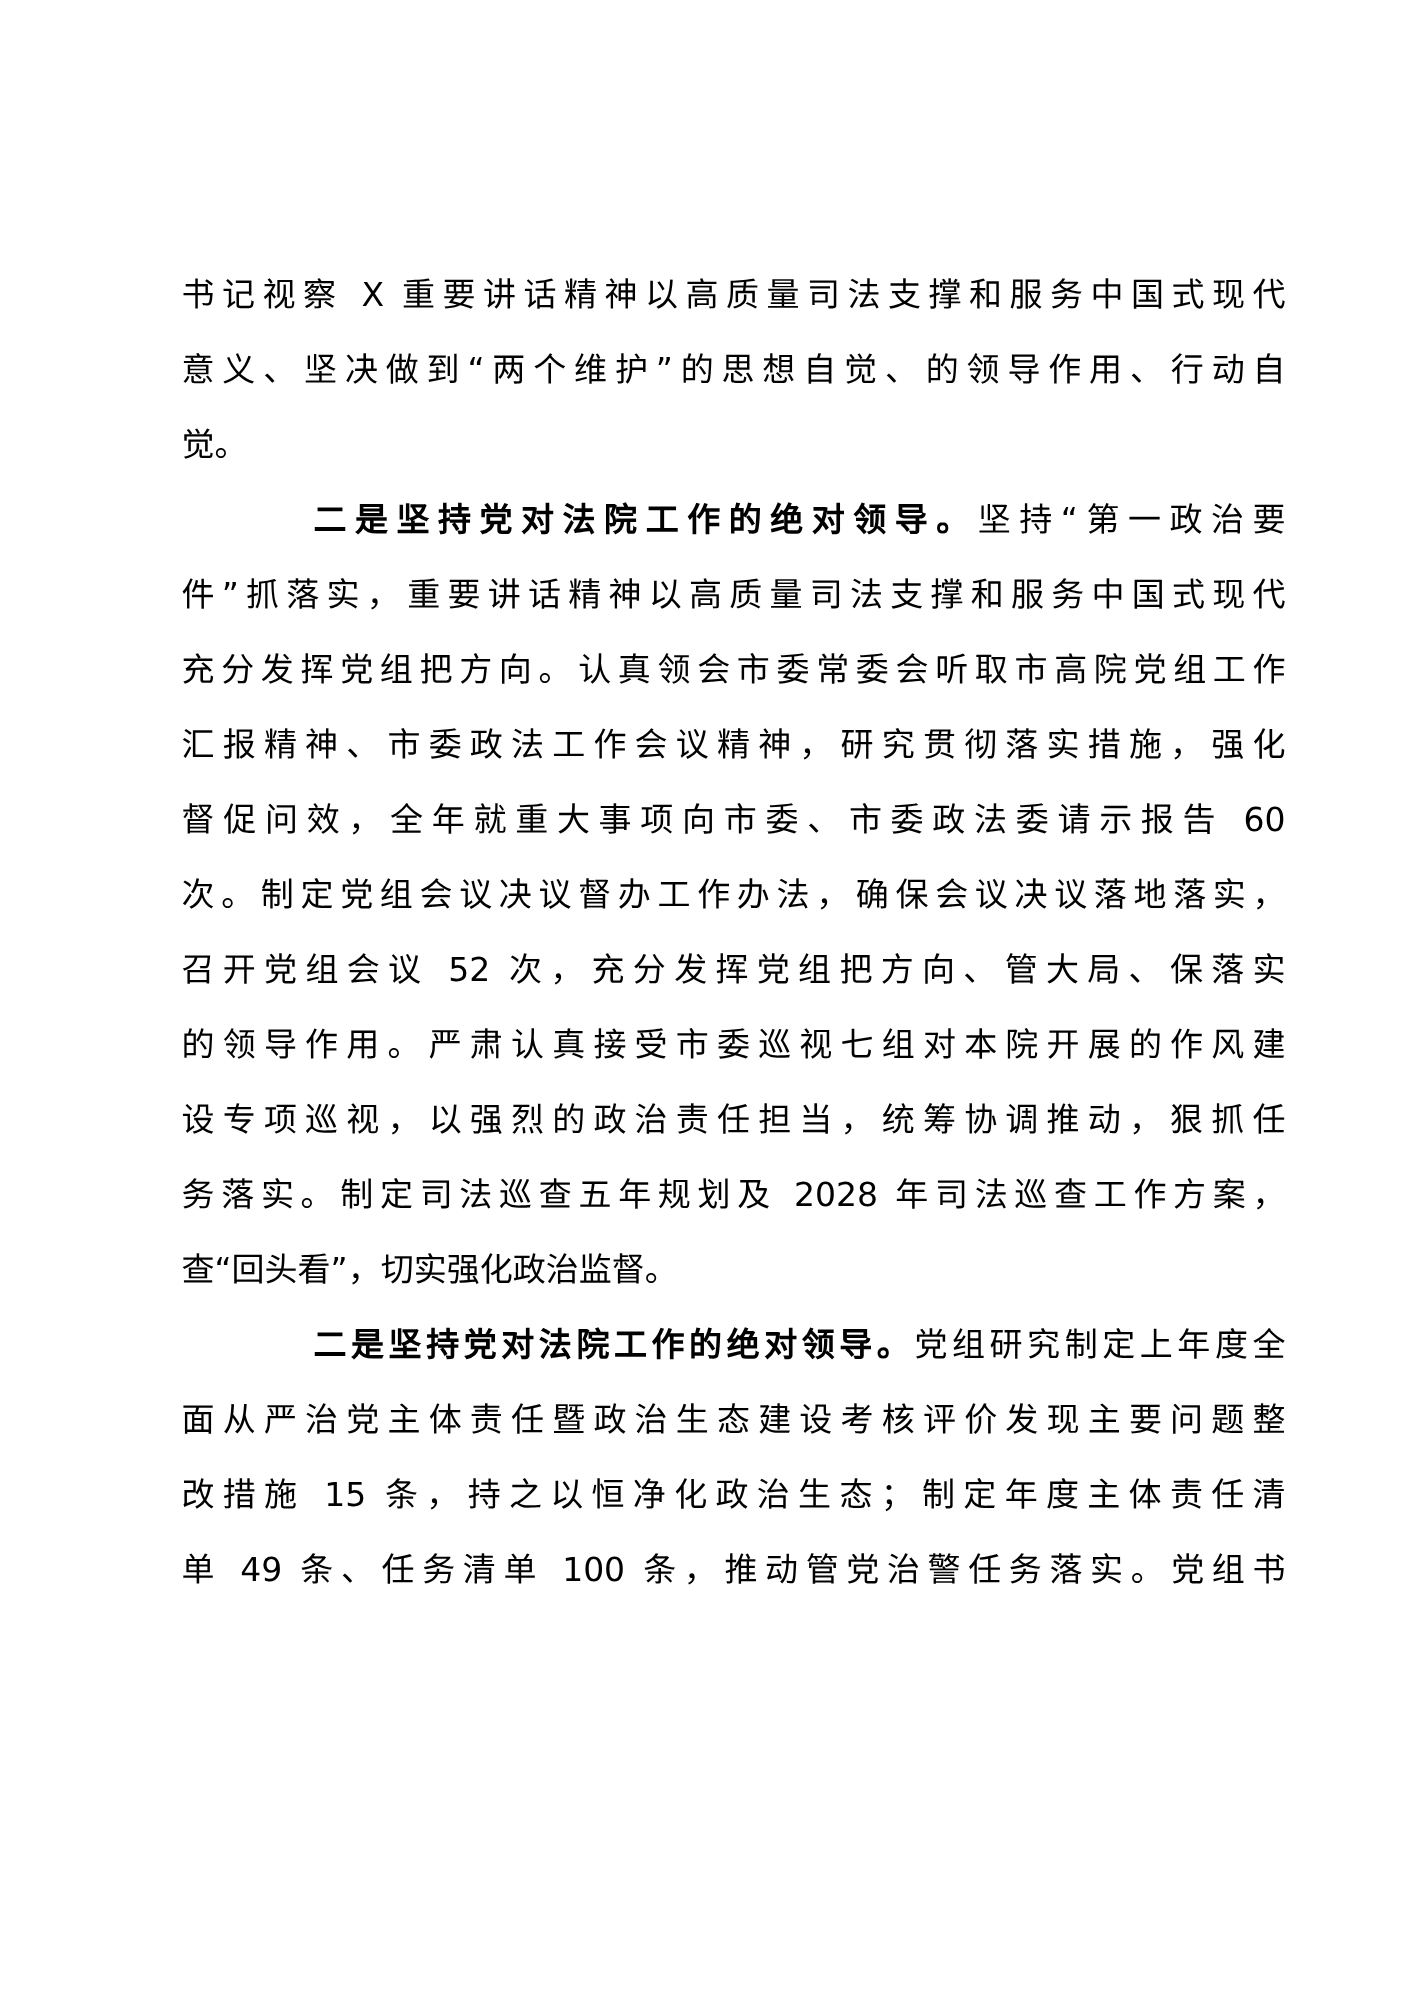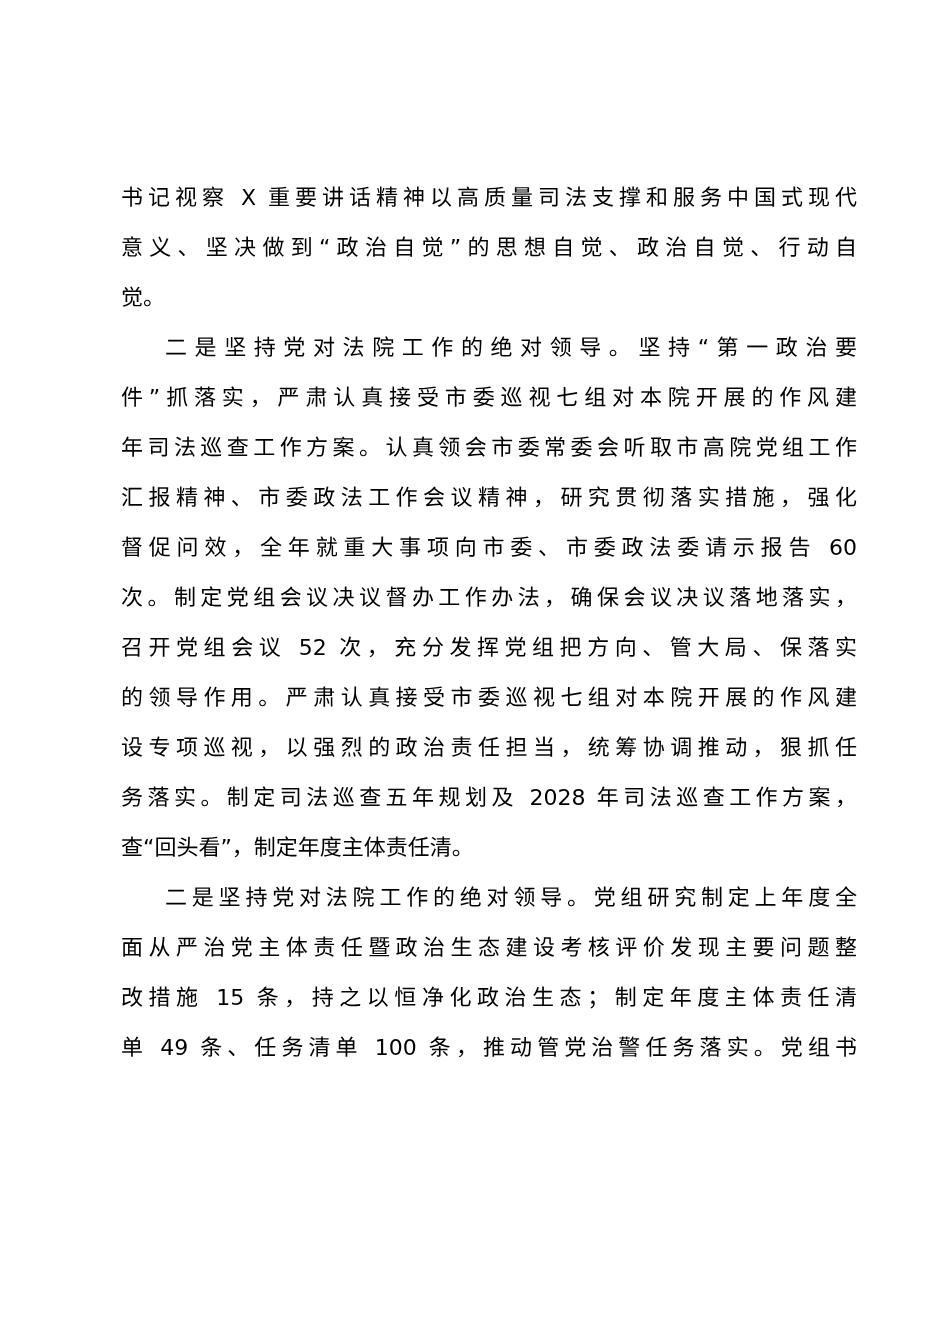--- a/index.html
+++ b/index.html
@@ -48,7 +48,7 @@
   <div class="doc-body" id="doc-body">
       <div class="para">
         <div class="line"><span class="seg">书记视察 X 重要讲话精神以高质量司法支撑和服务中国式现代</span></div>
-        <div class="line"><span class="seg">意义、坚决做到“政治自觉”的思想自觉、政治自觉、行动自</span></div>
+        <div class="line"><span class="seg">意义、坚决做到“两个维护”的思想自觉、的领导作用、行动自</span></div>
         <div class="line end"><span class="seg">觉。</span></div>
       </div>
       <div class="para">

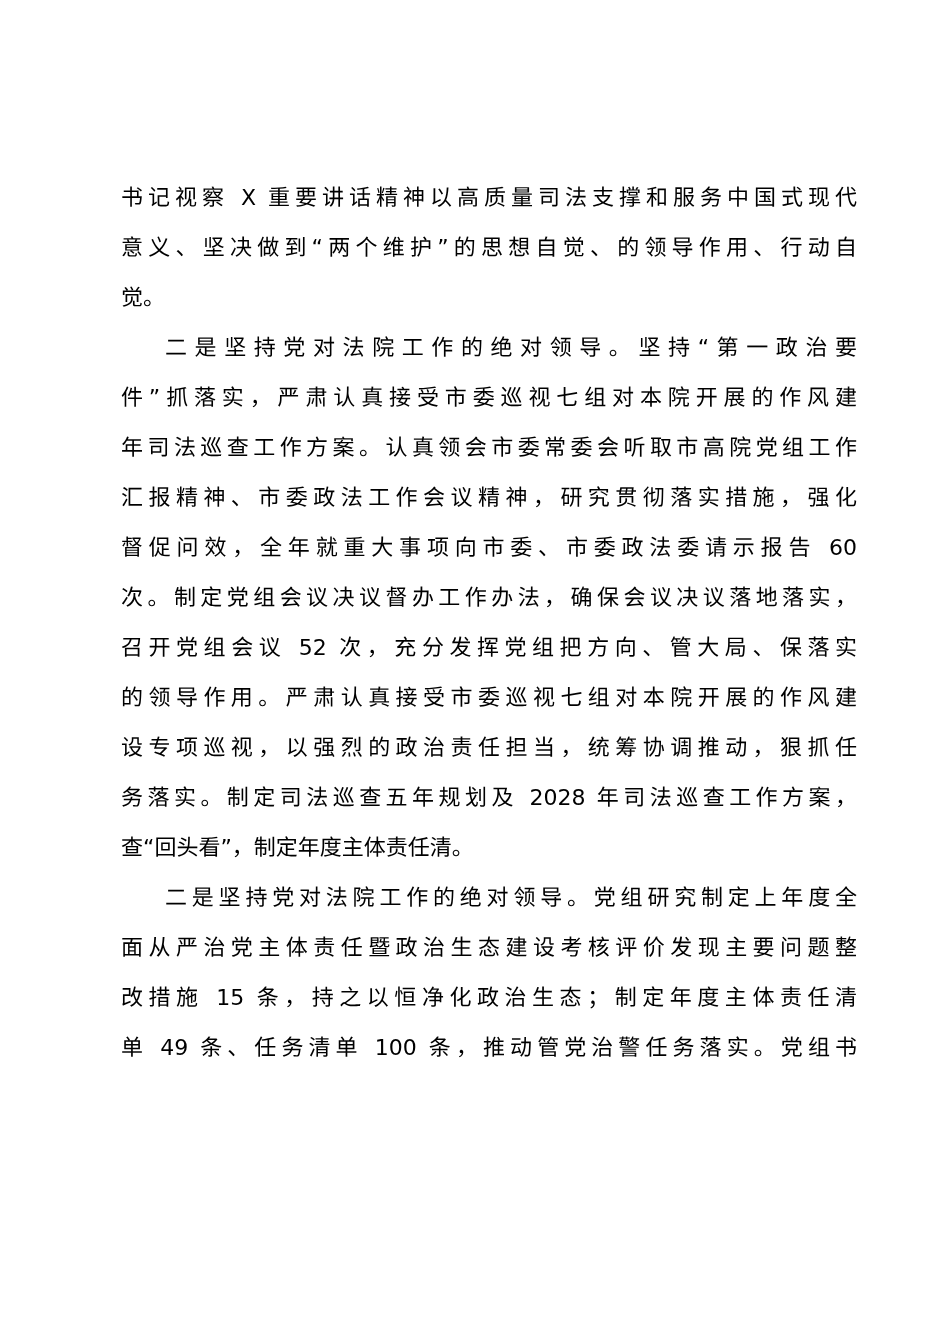--- a/index.html
+++ b/index.html
@@ -39,7 +39,7 @@
     text-indent: 2em;
   }
   .seg { font-weight: 400; }
-  .seg.bold { font-weight: 400; }
+  .seg.bold { font-weight: 700; margin-left: 44px; }
 </style>
 </head>
 <body>

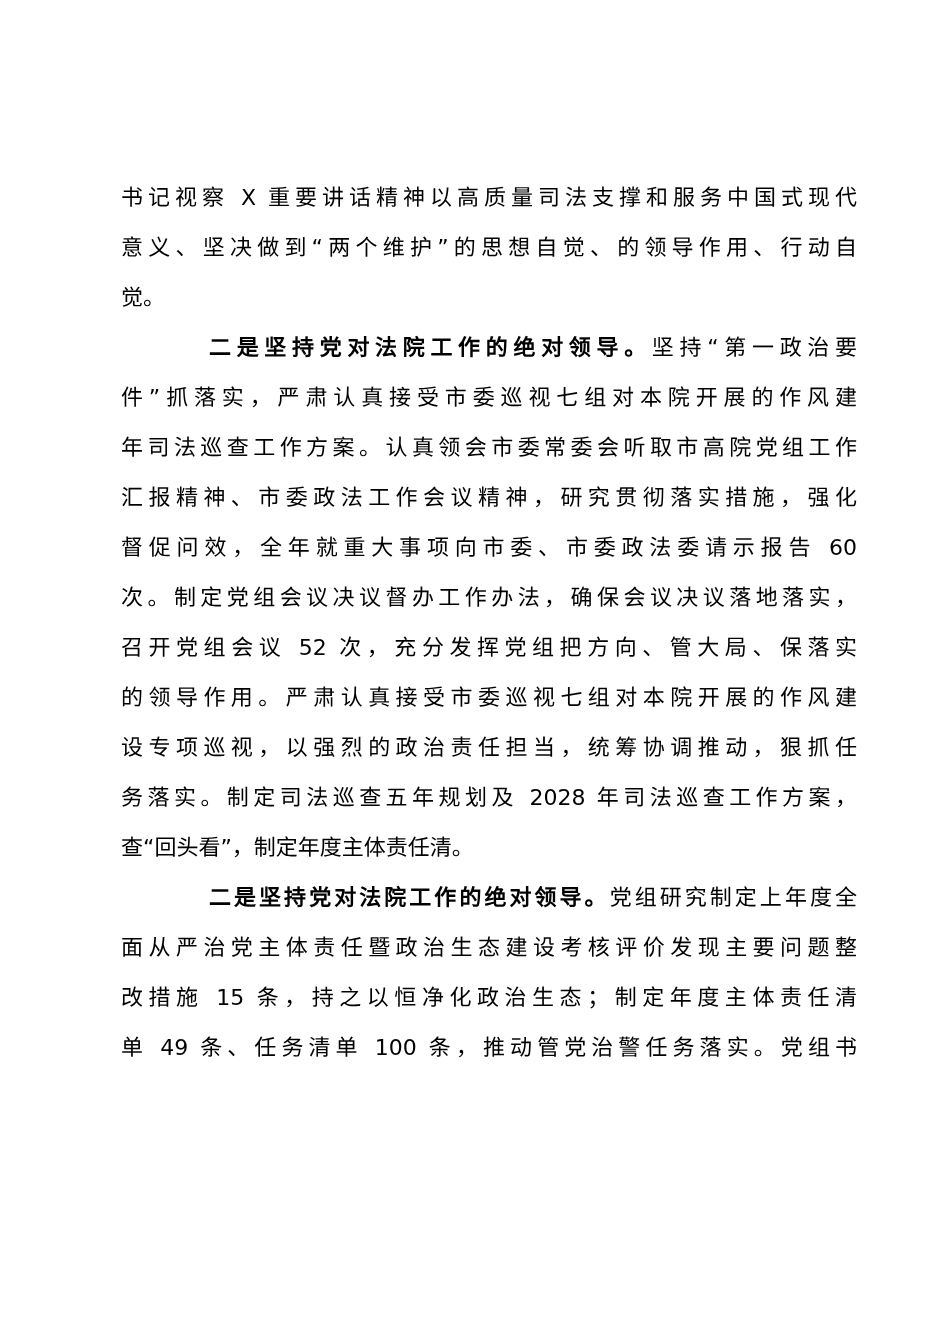--- a/index.html
+++ b/index.html
@@ -53,7 +53,7 @@
       </div>
       <div class="para">
         <div class="line indent"><span class="seg bold">二是坚持党对法院工作的绝对领导。</span><span class="seg">坚持“第一政治要</span></div>
-        <div class="line"><span class="seg">件”抓落实，严肃认真接受市委巡视七组对本院开展的作风建</span></div>
+        <div class="line"><span class="seg">件”抓落实，重要讲话精神以高质量司法支撑和服务中国式现代</span></div>
         <div class="line"><span class="seg">年司法巡查工作方案。认真领会市委常委会听取市高院党组工作</span></div>
         <div class="line"><span class="seg">汇报精神、市委政法工作会议精神，研究贯彻落实措施，强化</span></div>
         <div class="line"><span class="seg">督促问效，全年就重大事项向市委、市委政法委请示报告 60</span></div>

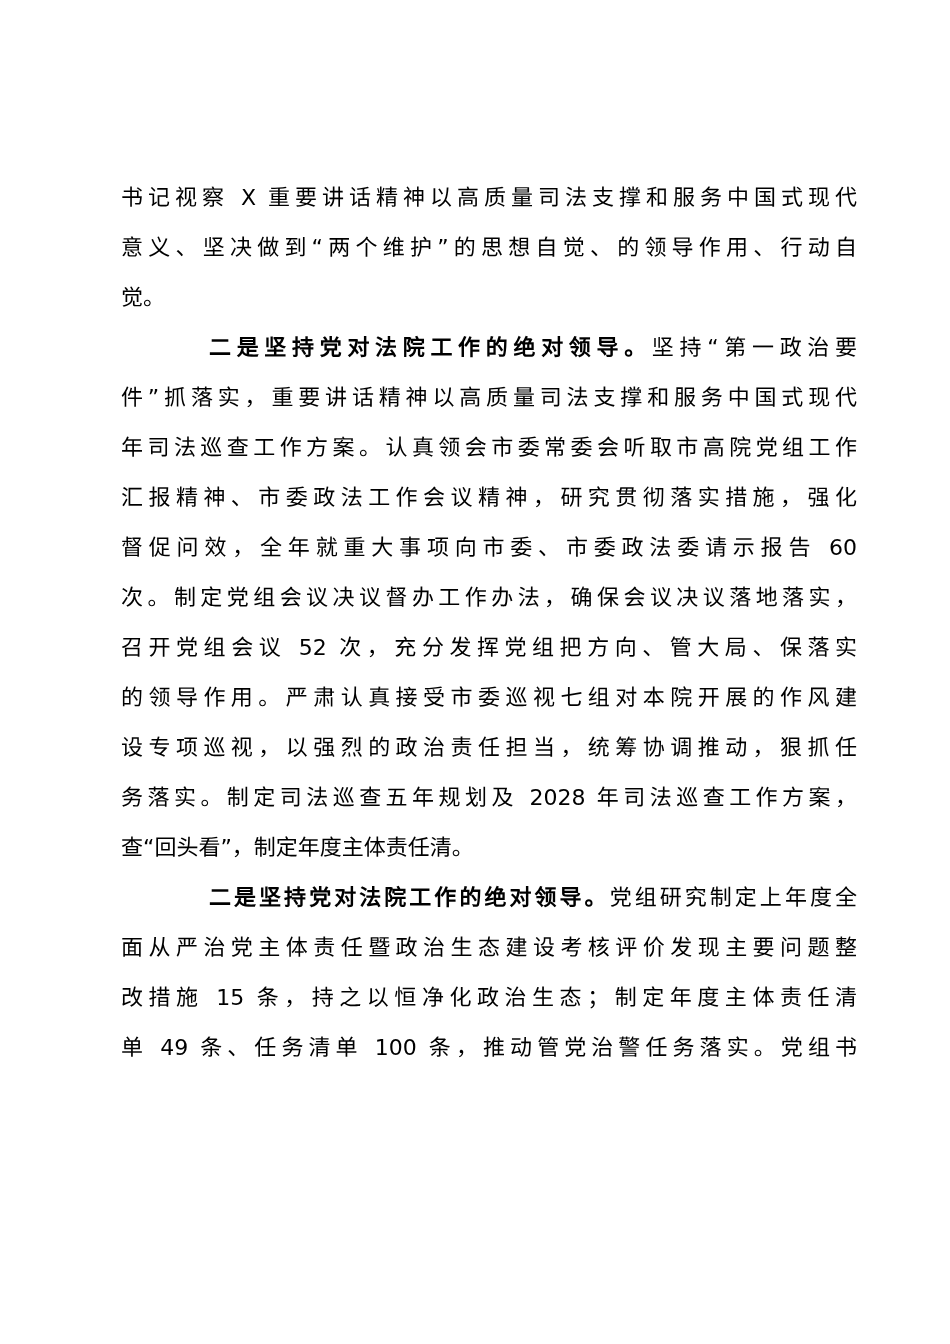--- a/index.html
+++ b/index.html
@@ -54,7 +54,7 @@
       <div class="para">
         <div class="line indent"><span class="seg bold">二是坚持党对法院工作的绝对领导。</span><span class="seg">坚持“第一政治要</span></div>
         <div class="line"><span class="seg">件”抓落实，重要讲话精神以高质量司法支撑和服务中国式现代</span></div>
-        <div class="line"><span class="seg">年司法巡查工作方案。认真领会市委常委会听取市高院党组工作</span></div>
+        <div class="line"><span class="seg">充分发挥党组把方向。认真领会市委常委会听取市高院党组工作</span></div>
         <div class="line"><span class="seg">汇报精神、市委政法工作会议精神，研究贯彻落实措施，强化</span></div>
         <div class="line"><span class="seg">督促问效，全年就重大事项向市委、市委政法委请示报告 60</span></div>
         <div class="line"><span class="seg">次。制定党组会议决议督办工作办法，确保会议决议落地落实，</span></div>

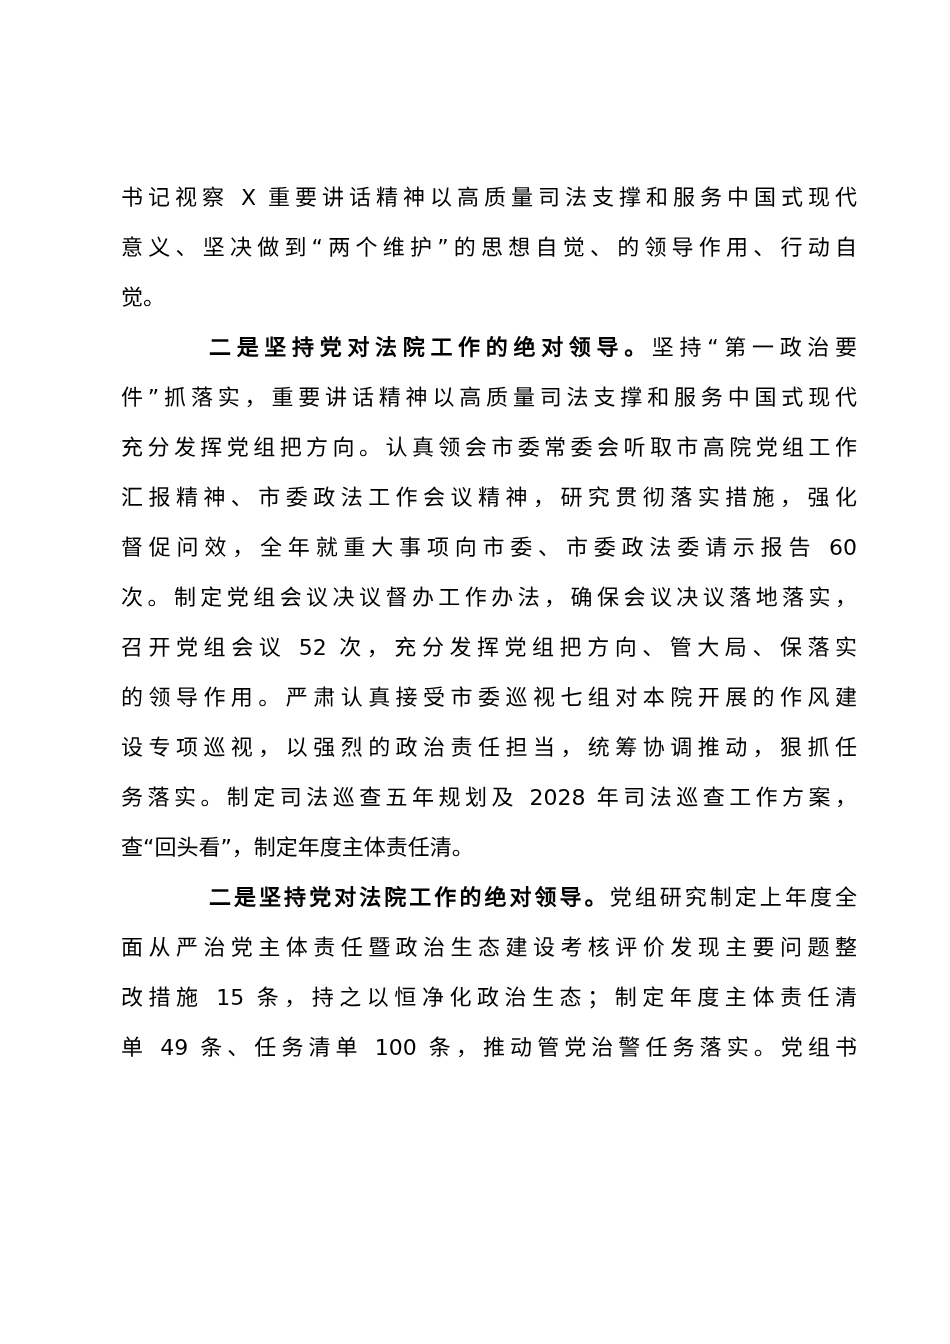--- a/index.html
+++ b/index.html
@@ -62,7 +62,7 @@
         <div class="line"><span class="seg">的领导作用。严肃认真接受市委巡视七组对本院开展的作风建</span></div>
         <div class="line"><span class="seg">设专项巡视，以强烈的政治责任担当，统筹协调推动，狠抓任</span></div>
         <div class="line"><span class="seg">务落实。制定司法巡查五年规划及 2028 年司法巡查工作方案，</span></div>
-        <div class="line end"><span class="seg">查“回头看”，制定年度主体责任清。</span></div>
+        <div class="line end"><span class="seg">查“回头看”，切实强化政治监督。</span></div>
       </div>
       <div class="para">
         <div class="line indent"><span class="seg bold">二是坚持党对法院工作的绝对领导。</span><span class="seg">党组研究制定上年度全</span></div>

